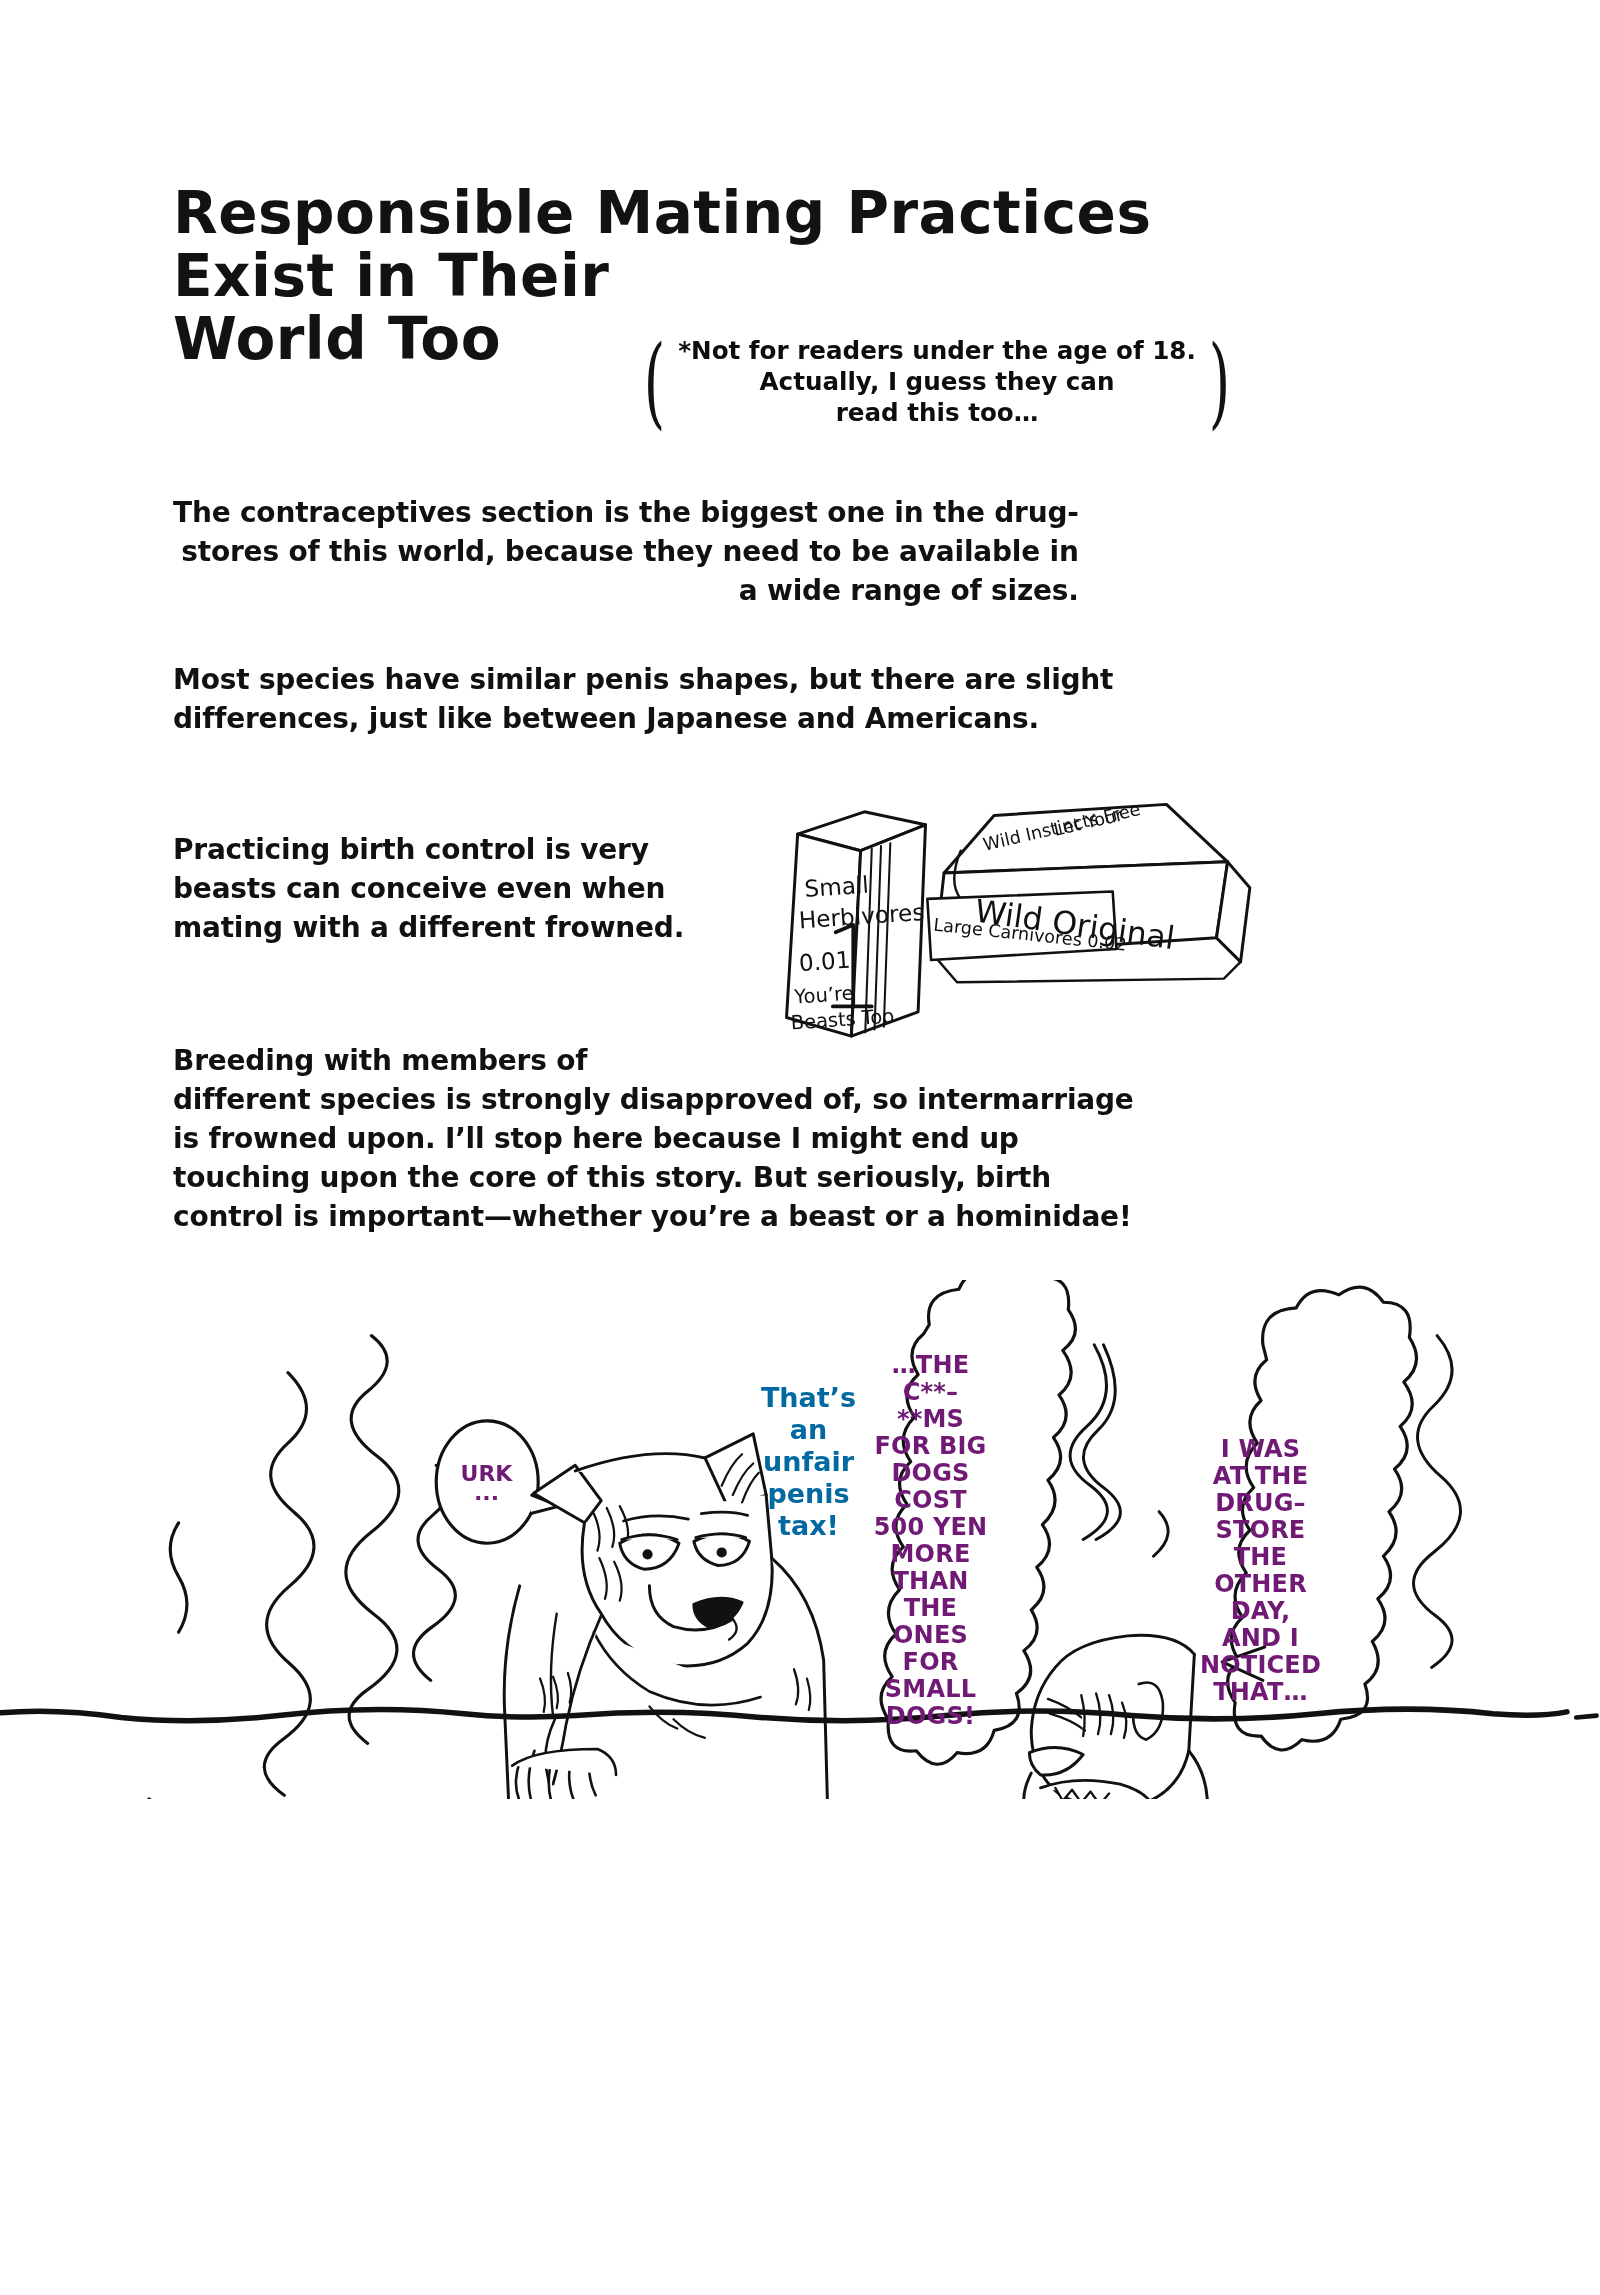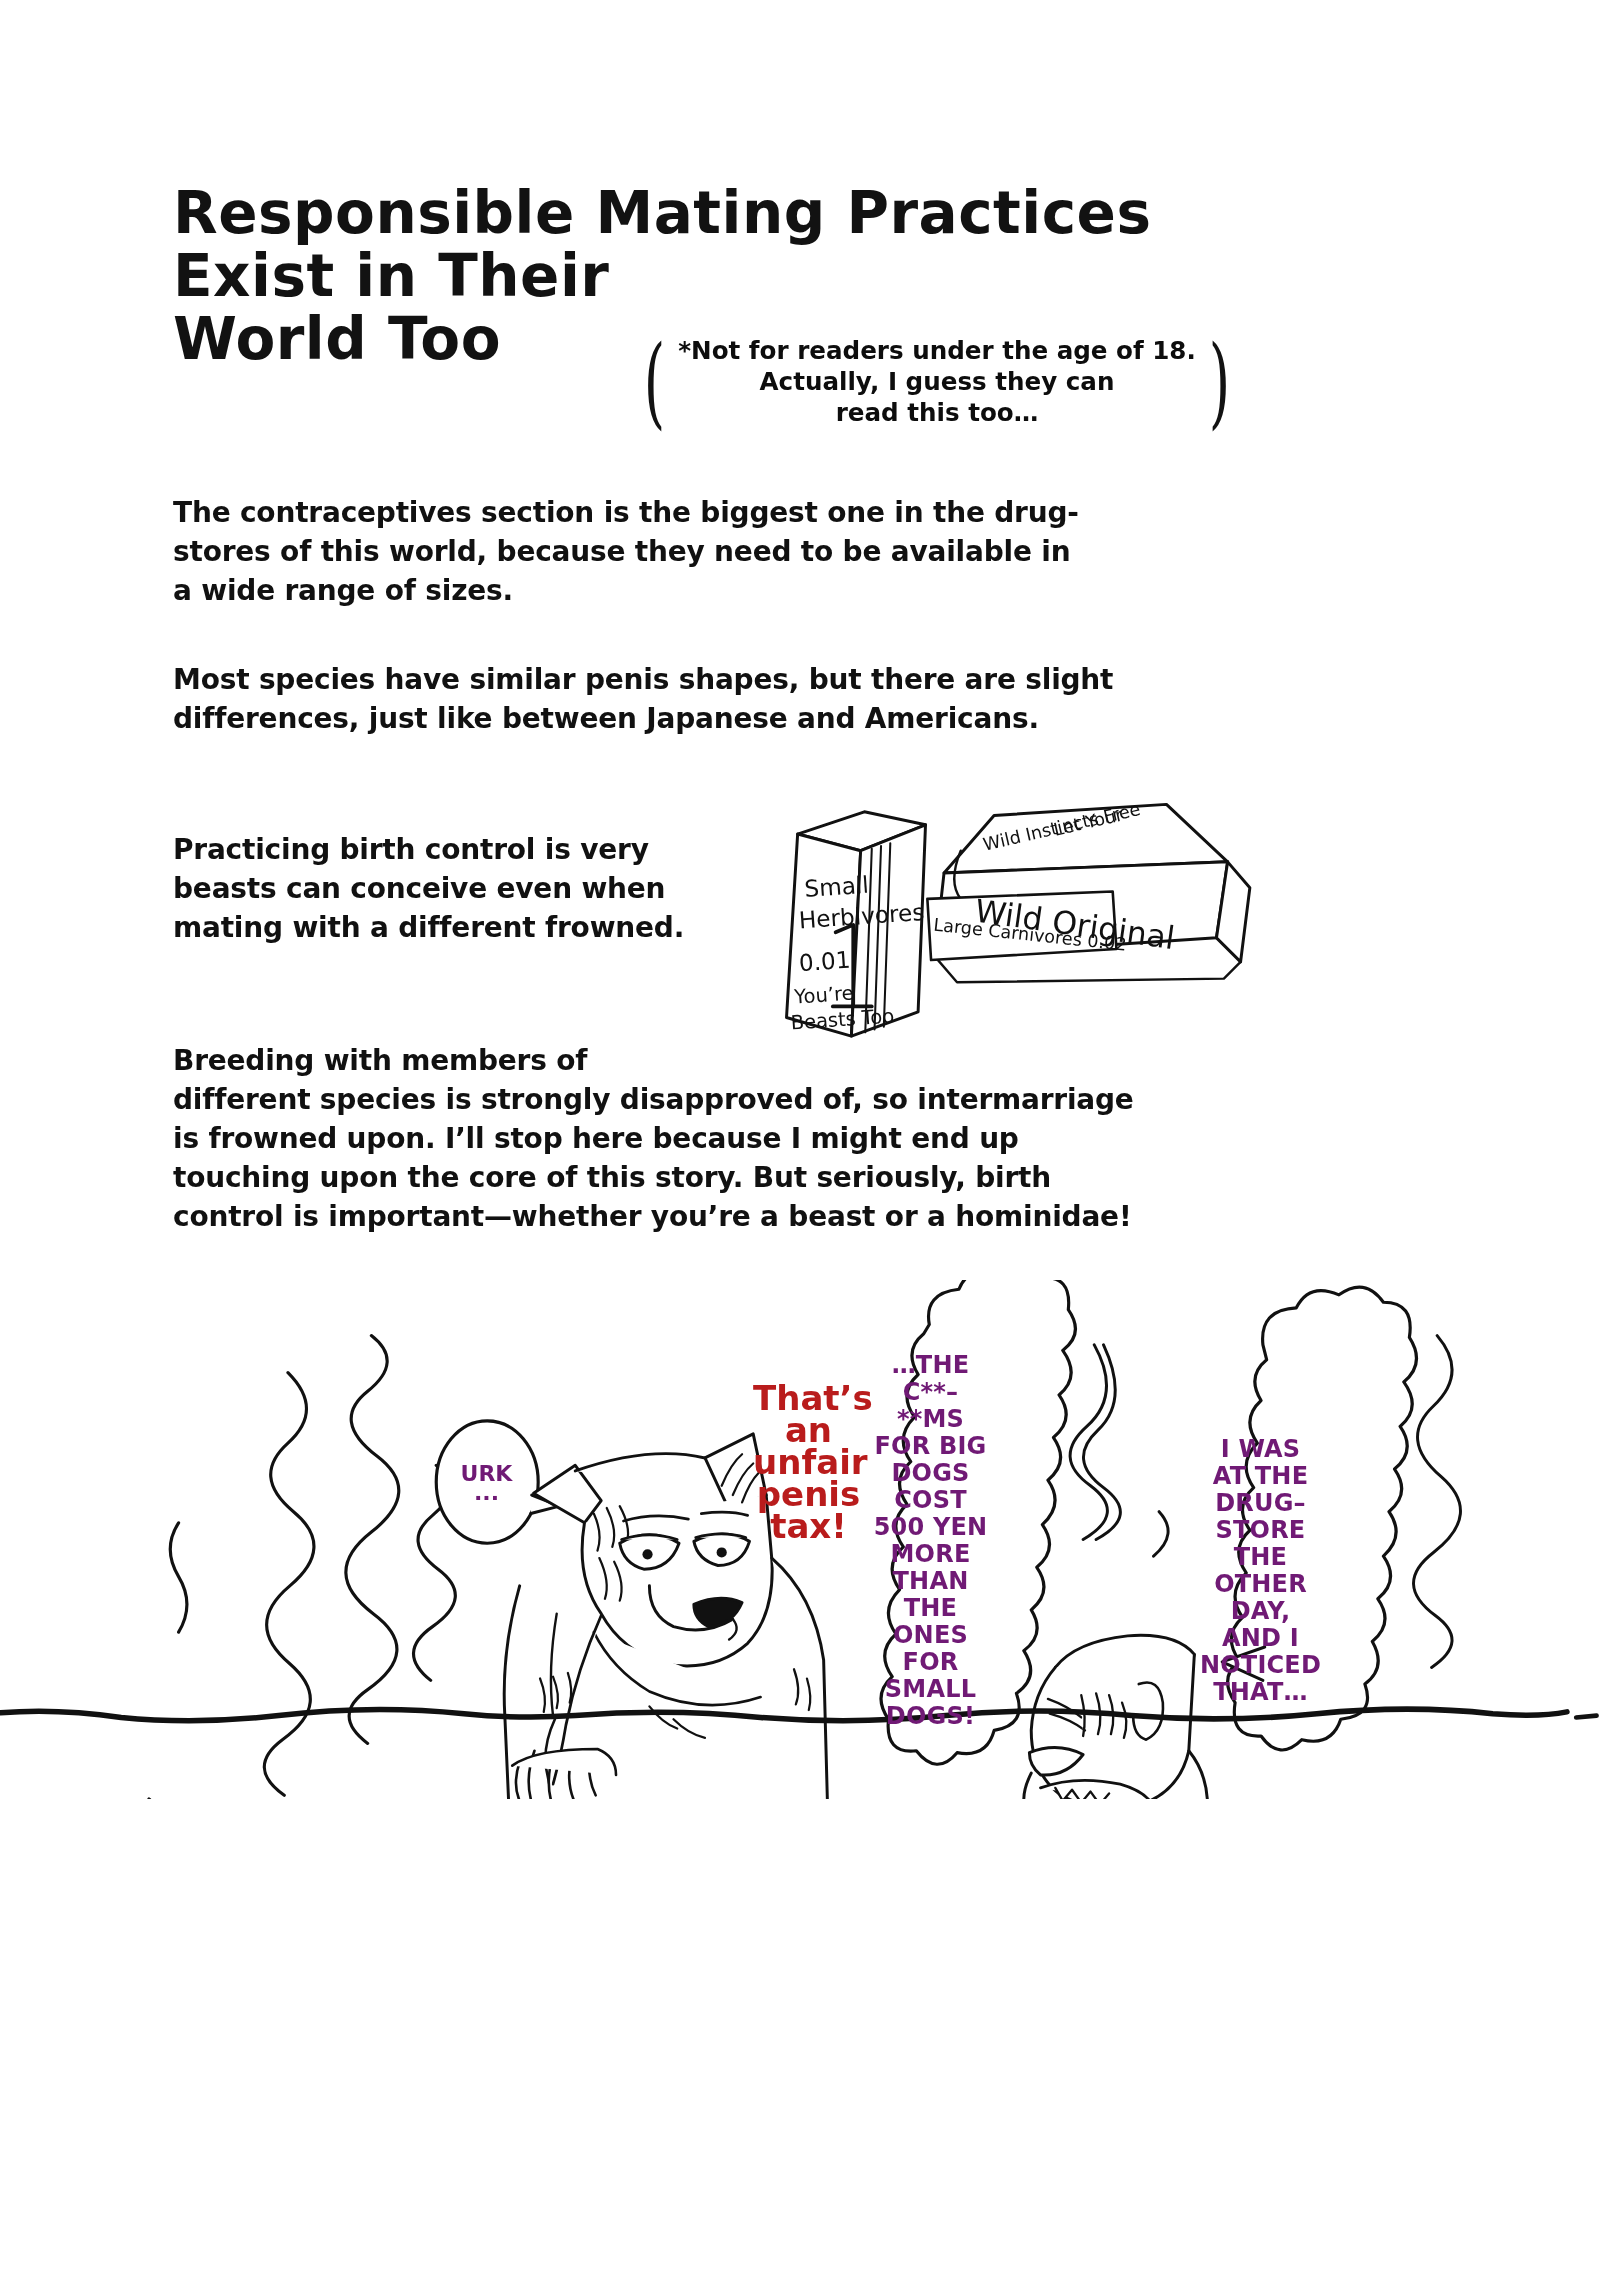--- a/index.html
+++ b/index.html
@@ -79,7 +79,7 @@
   }
   .para .ln { display: block; white-space: nowrap; }
 
-  #para-1 { left: 173px; top: 493px; }
+  #para-1 { left: 173px; top: 493px; text-align: right; }
   #para-2 { left: 173px; top: 660px; }
   #para-3 { left: 173px; top: 830px; width: 557px; }
   #para-4 { left: 173px; top: 1041px; }

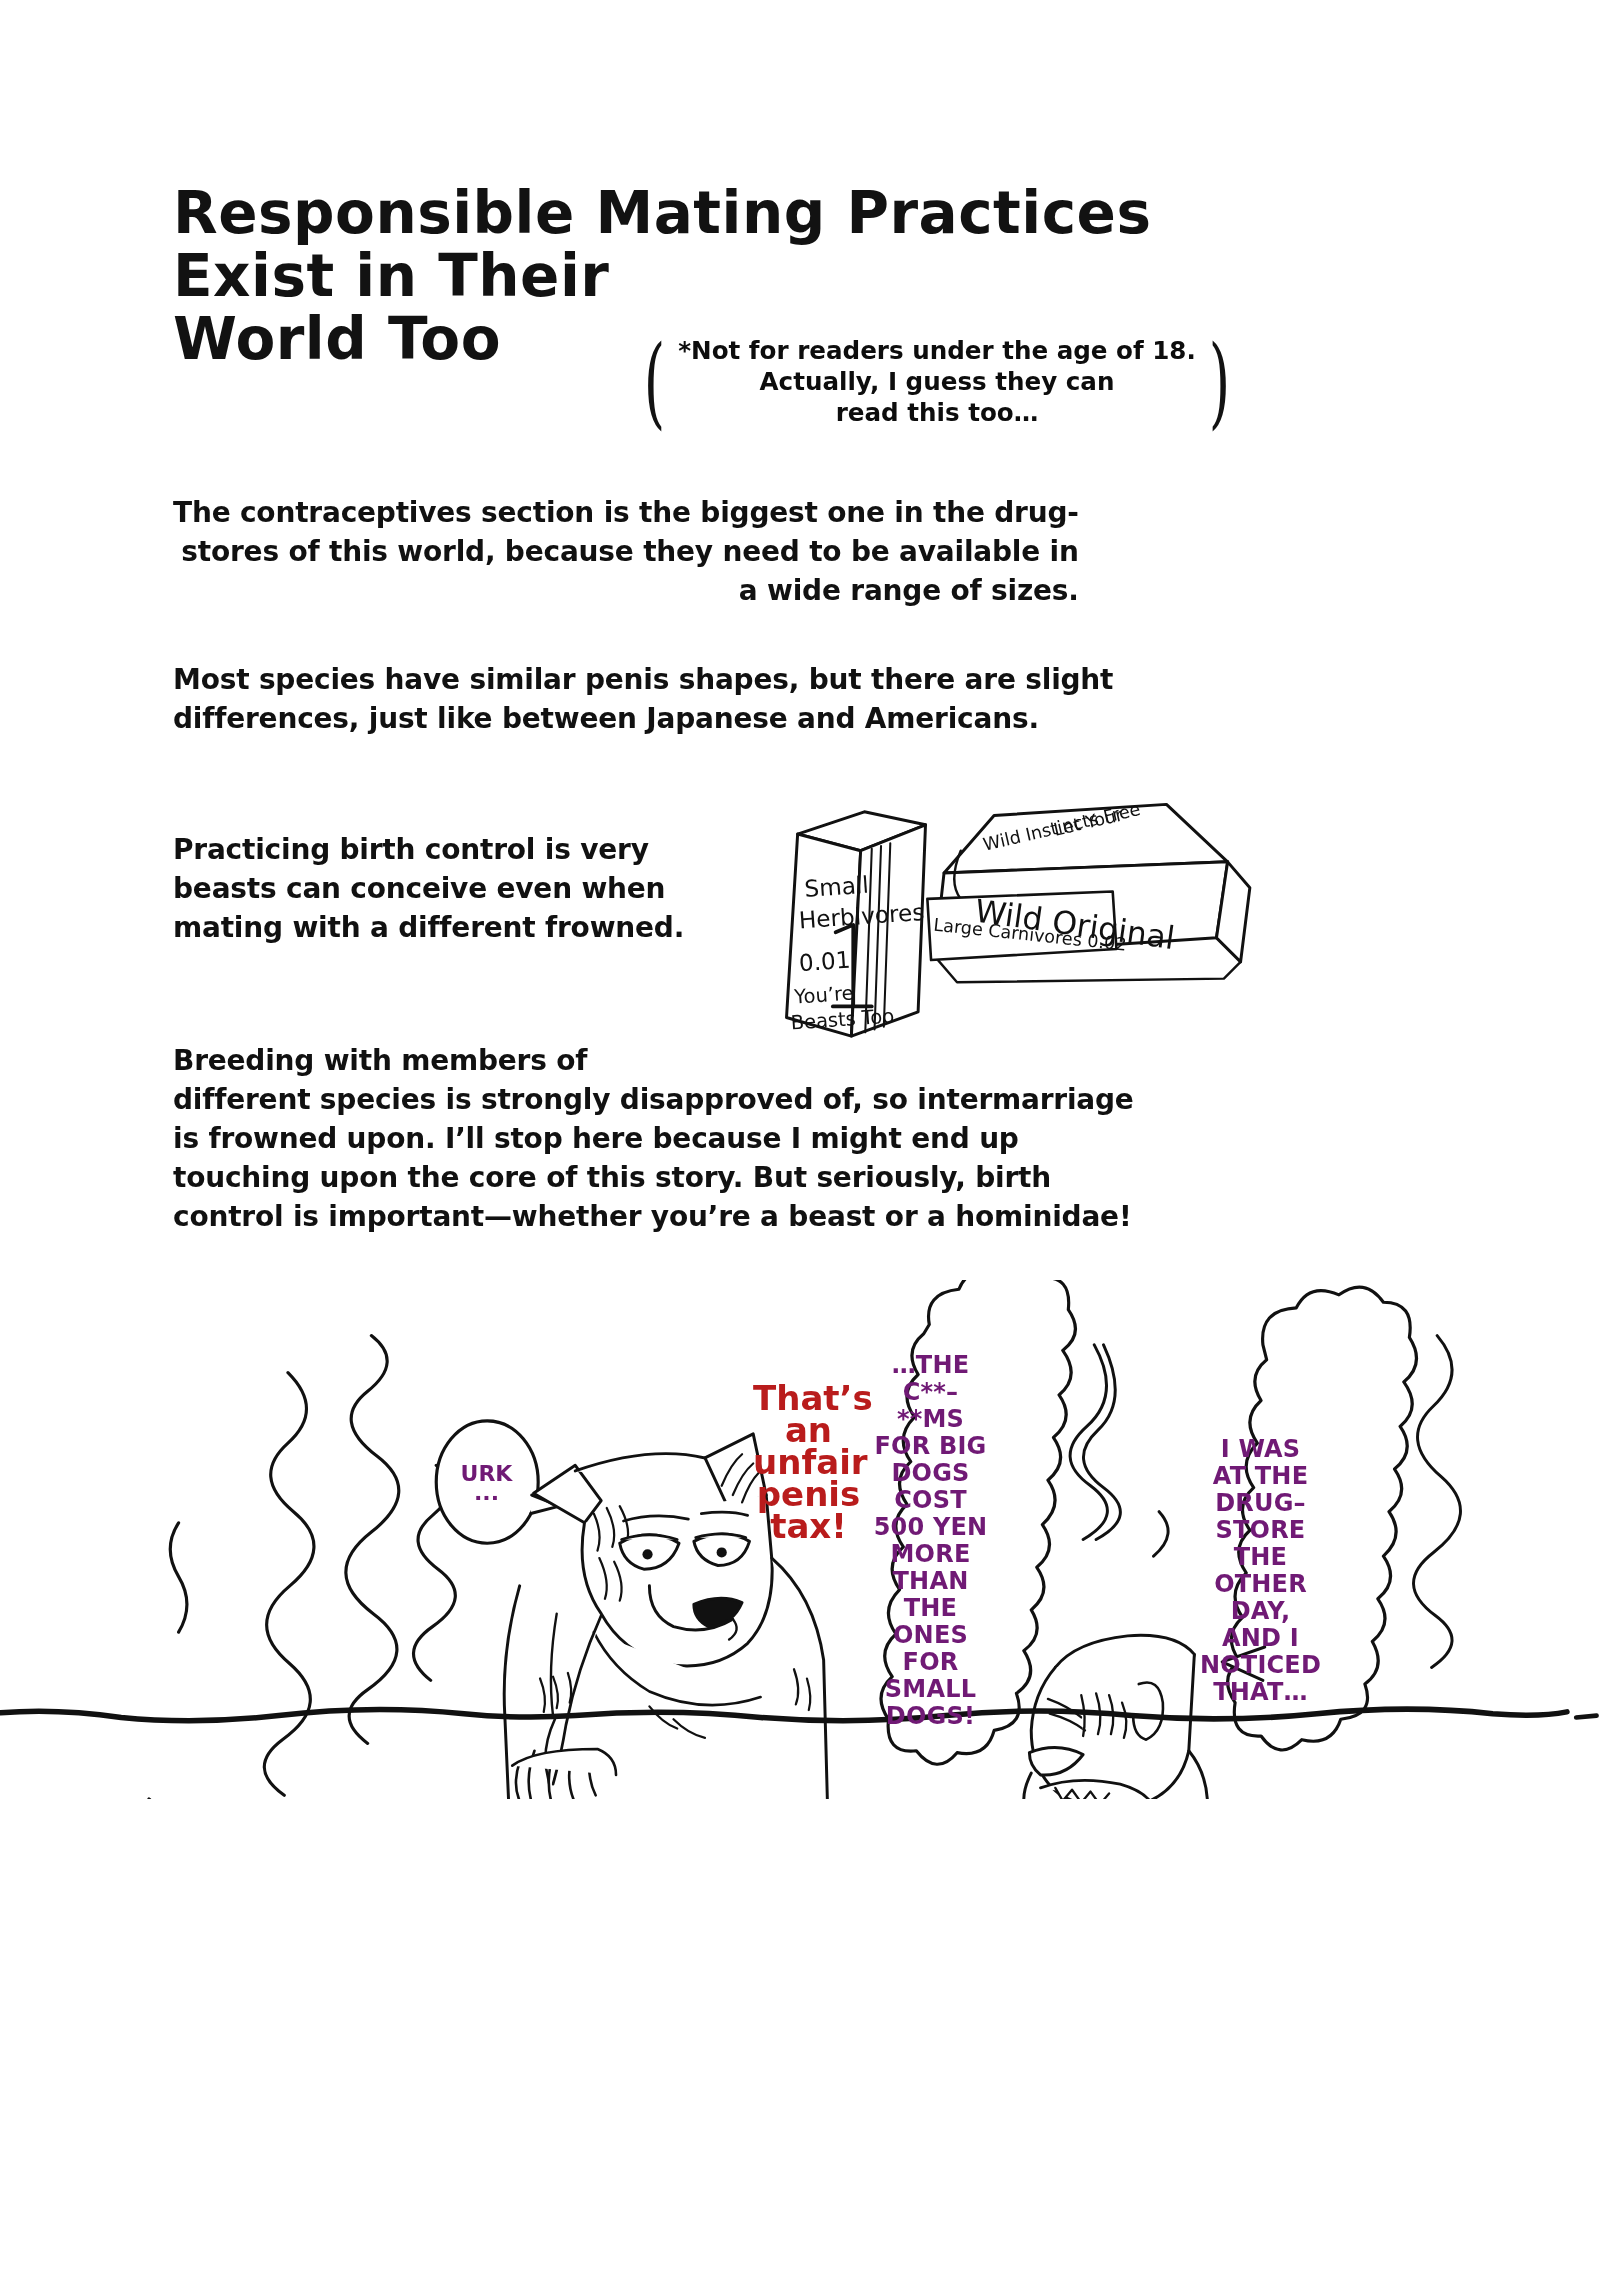--- a/index.html
+++ b/index.html
@@ -116,10 +116,10 @@
     top: 1382px;
     width: 111px;
     text-align: center;
-    font-size: 34px;
+    font-size: 27px;
     line-height: 32px;
     font-weight: 600;
-    color: #b91c1c;
+    color: #0369a1;
   }
   #text-size-tax .ln { display:block; }
 

